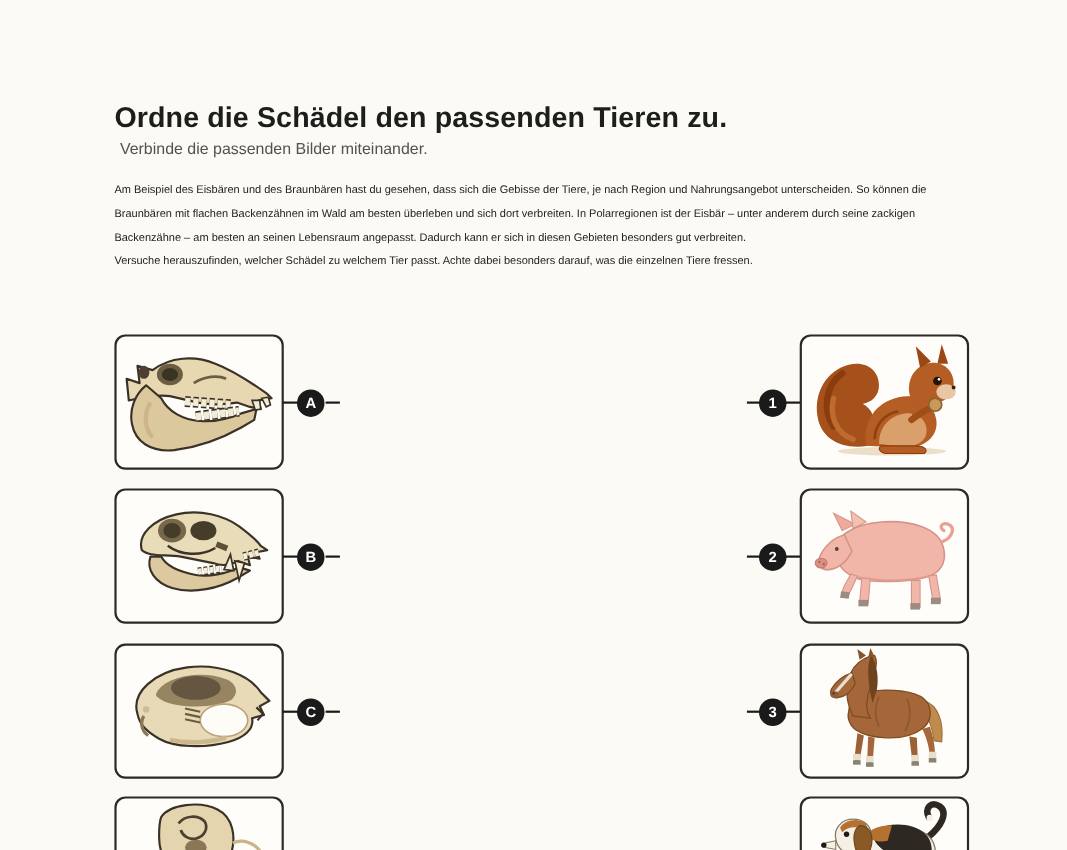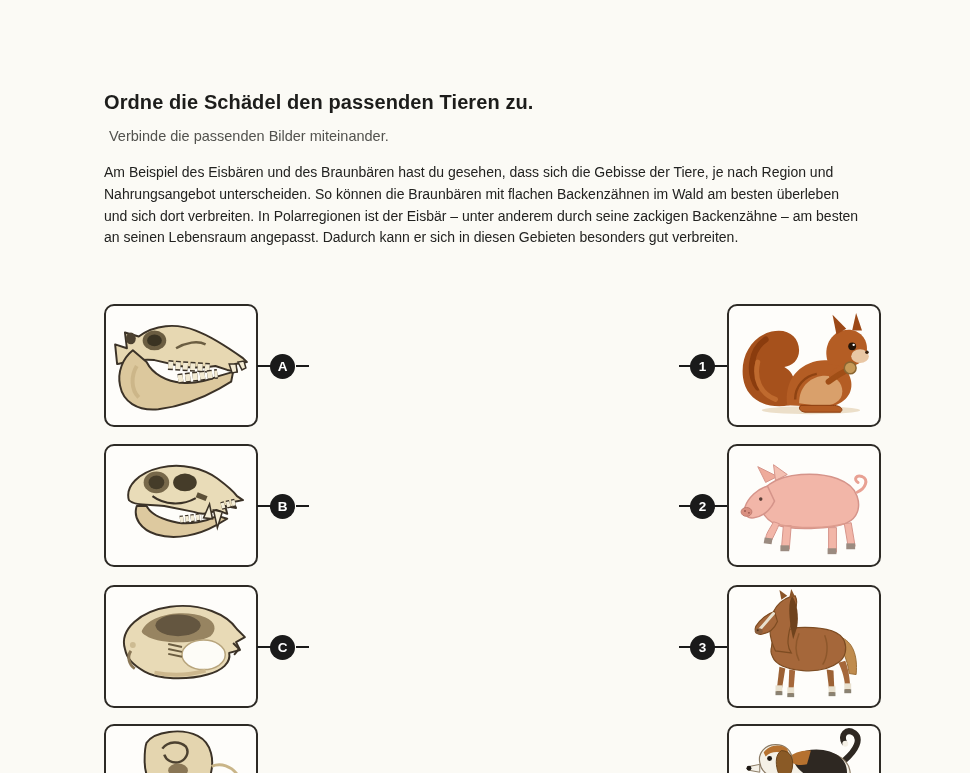--- a/index.html
+++ b/index.html
@@ -14,7 +14,7 @@
   }
   .page-title{
     position:absolute;left:104px;top:91px;margin:0;
-    font-size:20px;font-weight:700;color:var(--title-color);letter-spacing:.1px;
+    font-size:26px;font-weight:700;color:var(--title-color);letter-spacing:.1px;
   }
   .page-subtitle{
     position:absolute;left:109px;top:128px;margin:0;

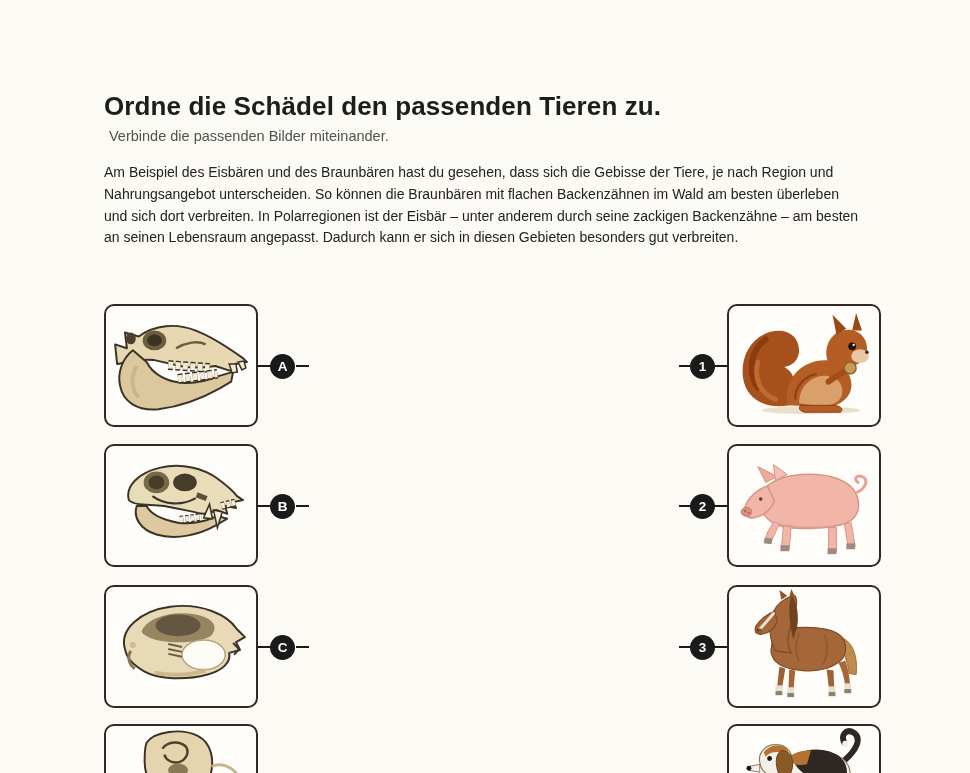--- a/index.html
+++ b/index.html
@@ -22,7 +22,7 @@
   }
   .intro{
     position:absolute;left:104px;top:162px;width:762px;
-    font-size:14px;line-height:21.8px;color:var(--text-color);
+    font-size:10px;line-height:21.8px;color:var(--text-color);
   }
   .intro p{margin:0}
   .card{

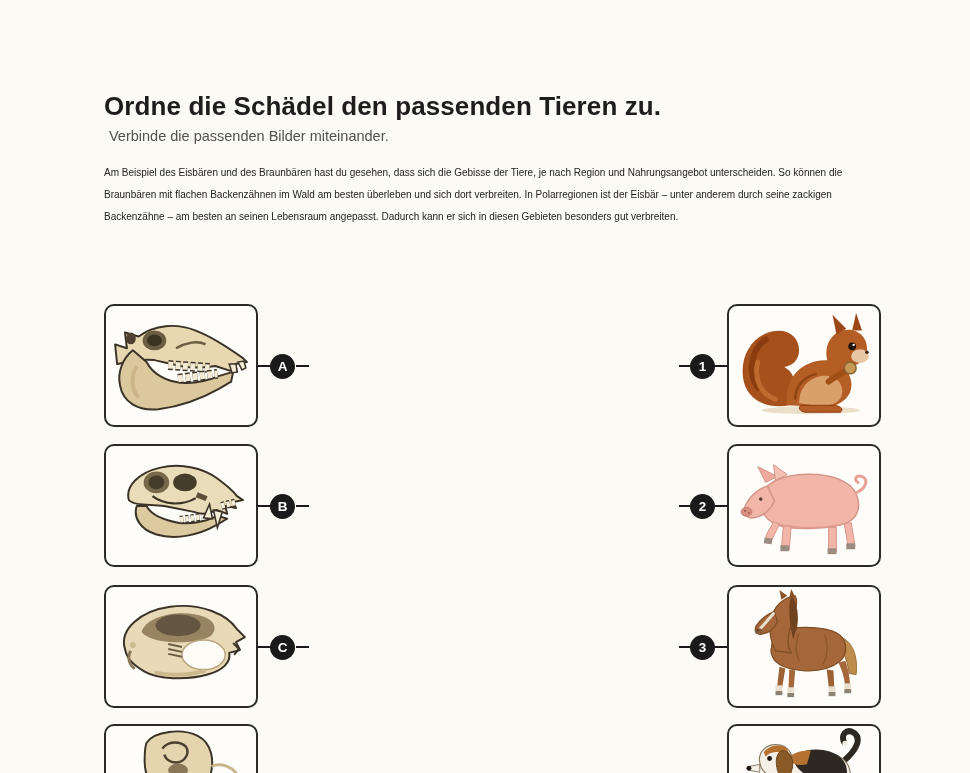--- a/index.html
+++ b/index.html
@@ -49,6 +49,7 @@
 
 <div class="intro">
   <p>Am Beispiel des Eisbären und des Braunbären hast du gesehen, dass sich die Gebisse der Tiere, je nach Region und Nahrungsangebot unterscheiden. So können die Braunbären mit flachen Backenzähnen im Wald am besten überleben und sich dort verbreiten. In Polarregionen ist der Eisbär – unter anderem durch seine zackigen Backenzähne – am besten an seinen Lebensraum angepasst. Dadurch kann er sich in diesen Gebieten besonders gut verbreiten.</p>
+  <p>Versuche herauszufinden, welcher Schädel zu welchem Tier passt. Achte dabei besonders darauf, was die einzelnen Tiere fressen.</p>
 </div>
 
 <div class="card" style="left:104px;top:304px">

